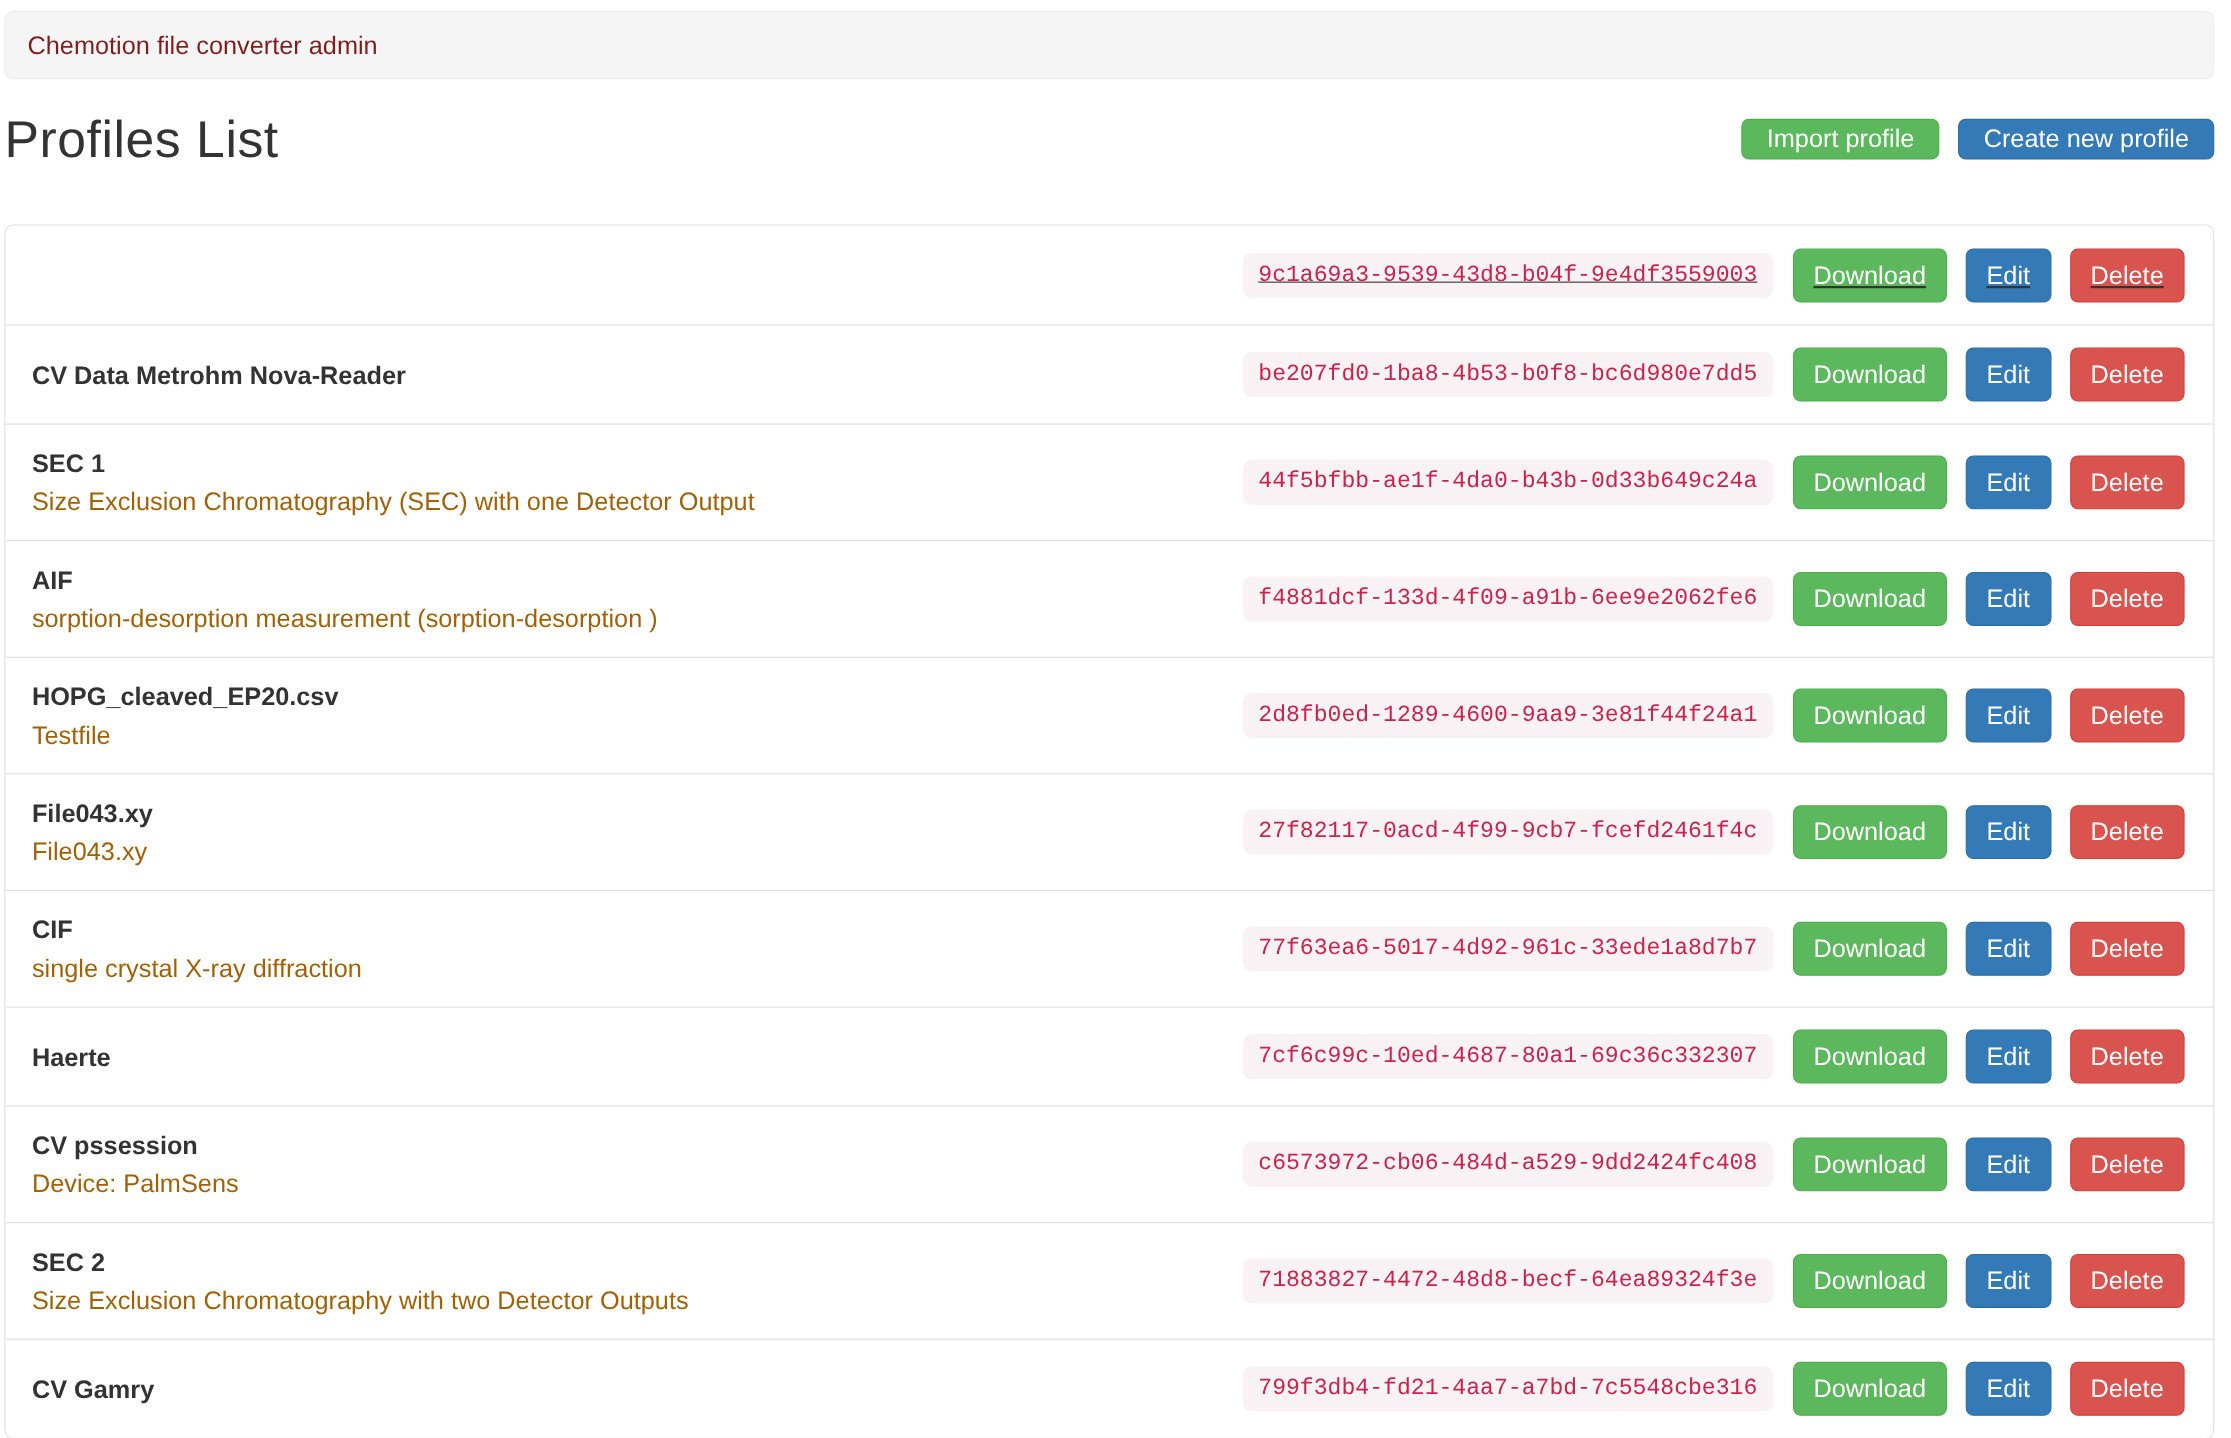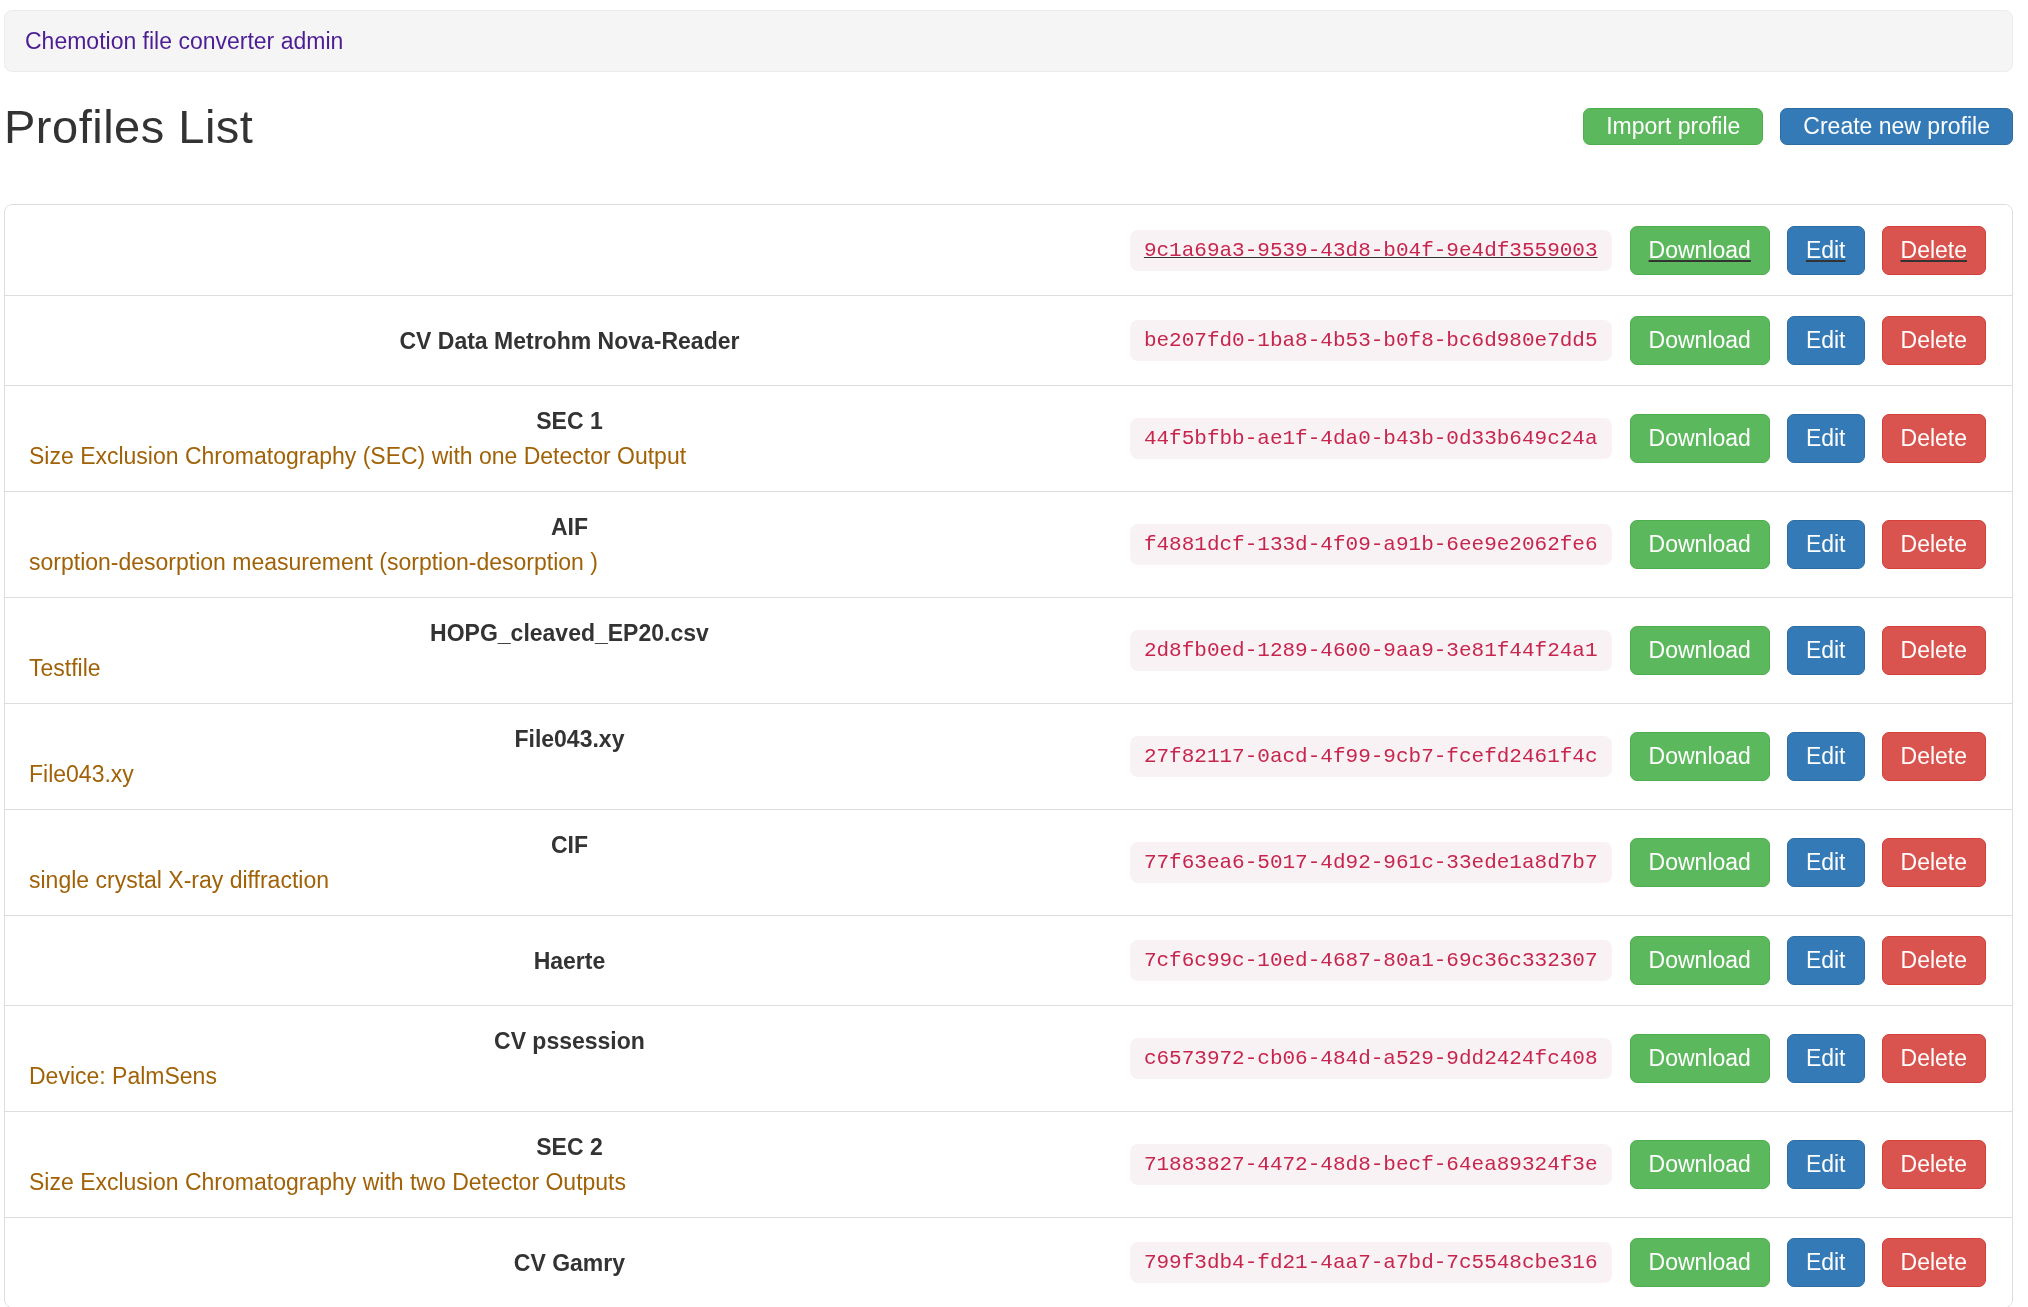--- a/index.html
+++ b/index.html
@@ -30,7 +30,7 @@
     box-sizing: border-box;
   }
   .navbar-brand {
-    color: #4c1d95;
+    color: #7f1d1d;
     font-size: 23px;
     padding-left: 20px;
   }

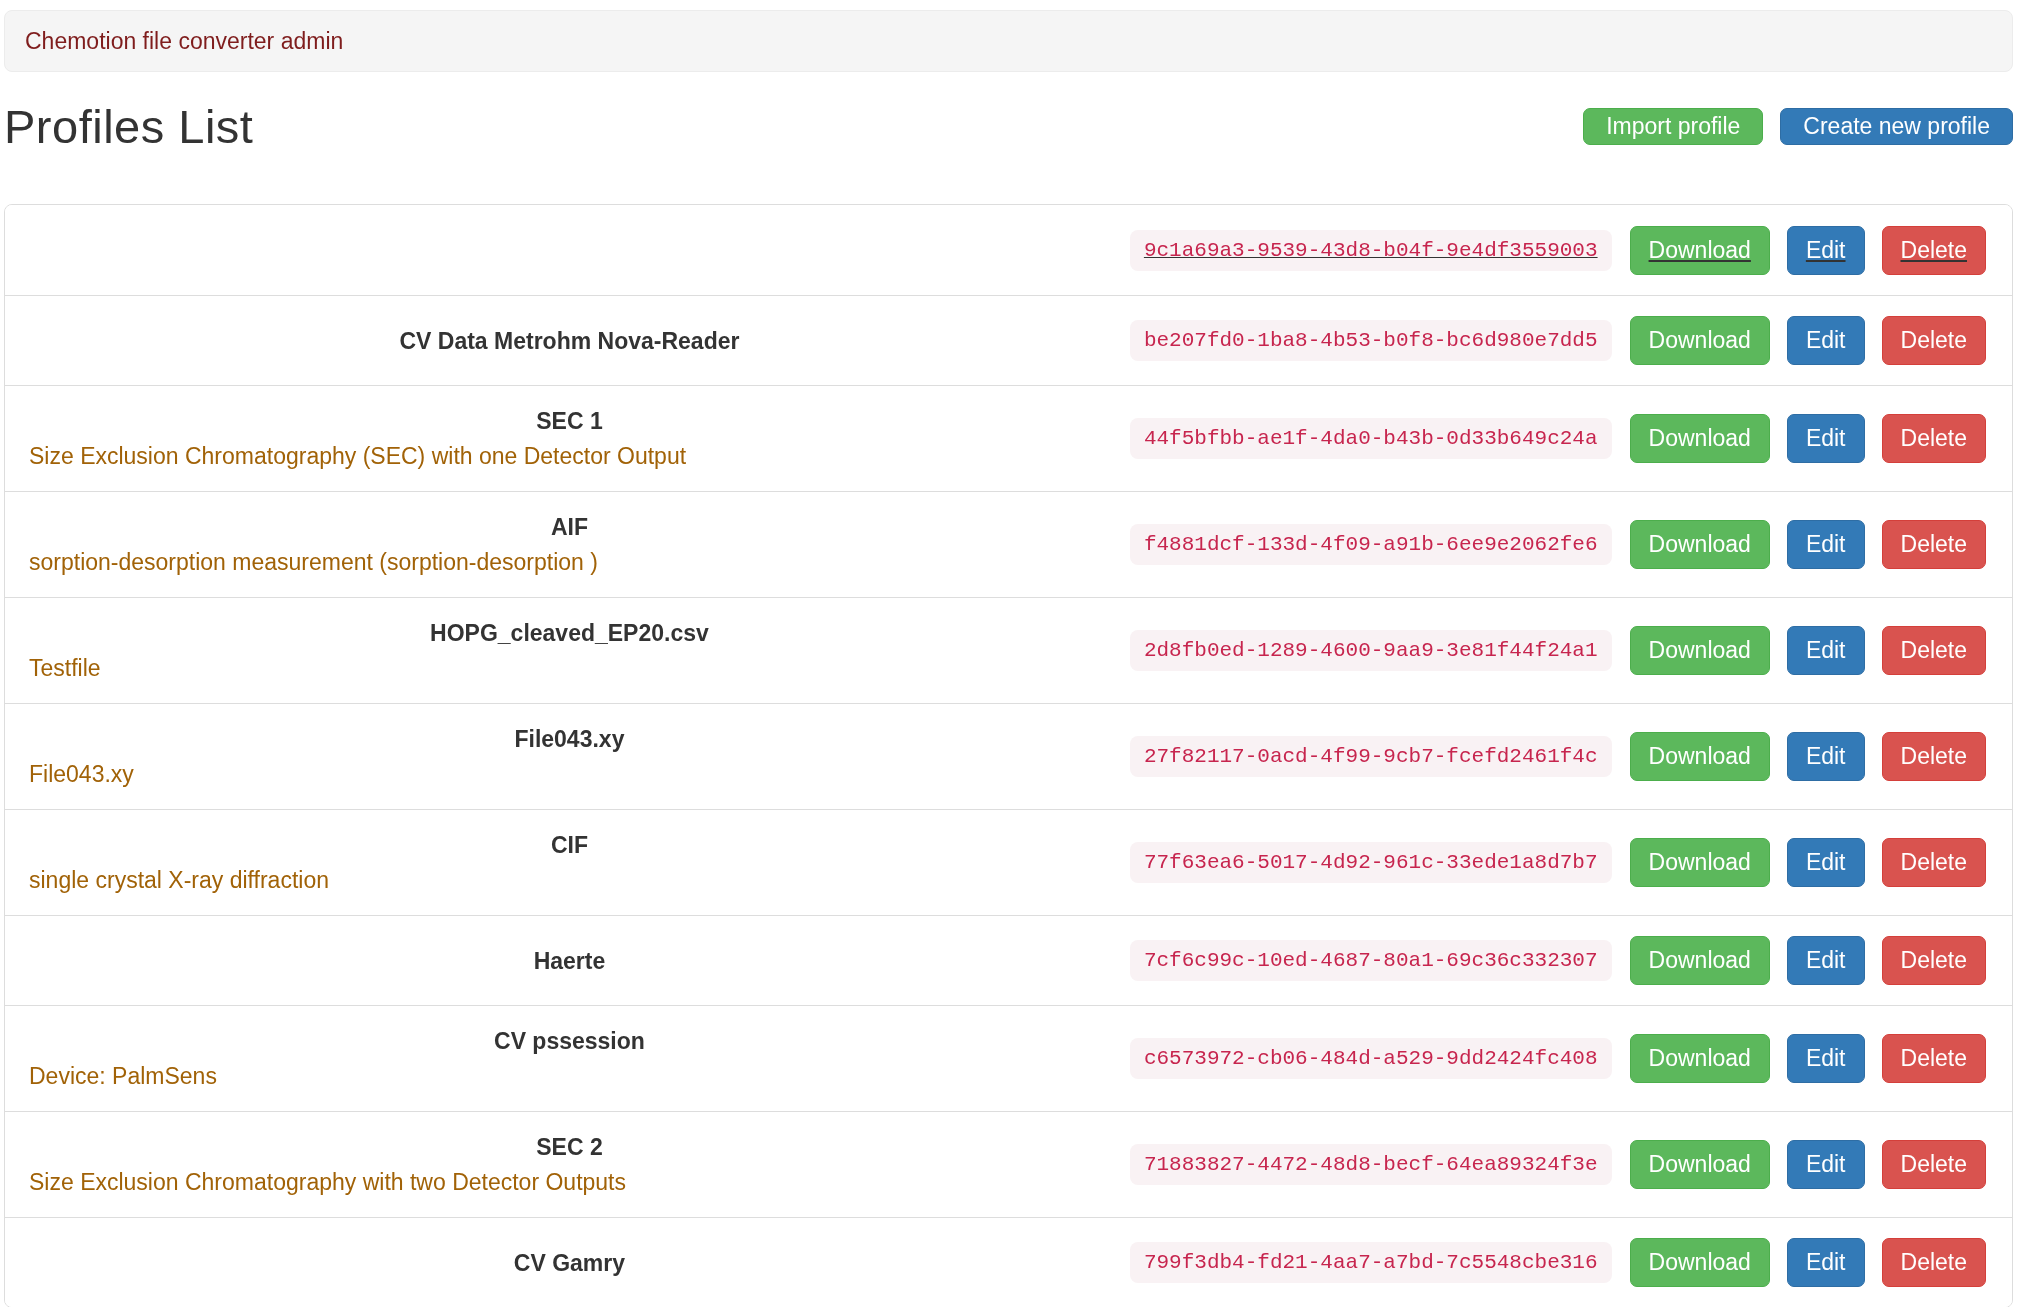--- a/index.html
+++ b/index.html
@@ -93,7 +93,6 @@
     font-weight: bold;
     line-height: 30px;
     color: #333;
-    text-align: center;
   }
   .profile-title:empty { display: none; }
   .profile-description {

